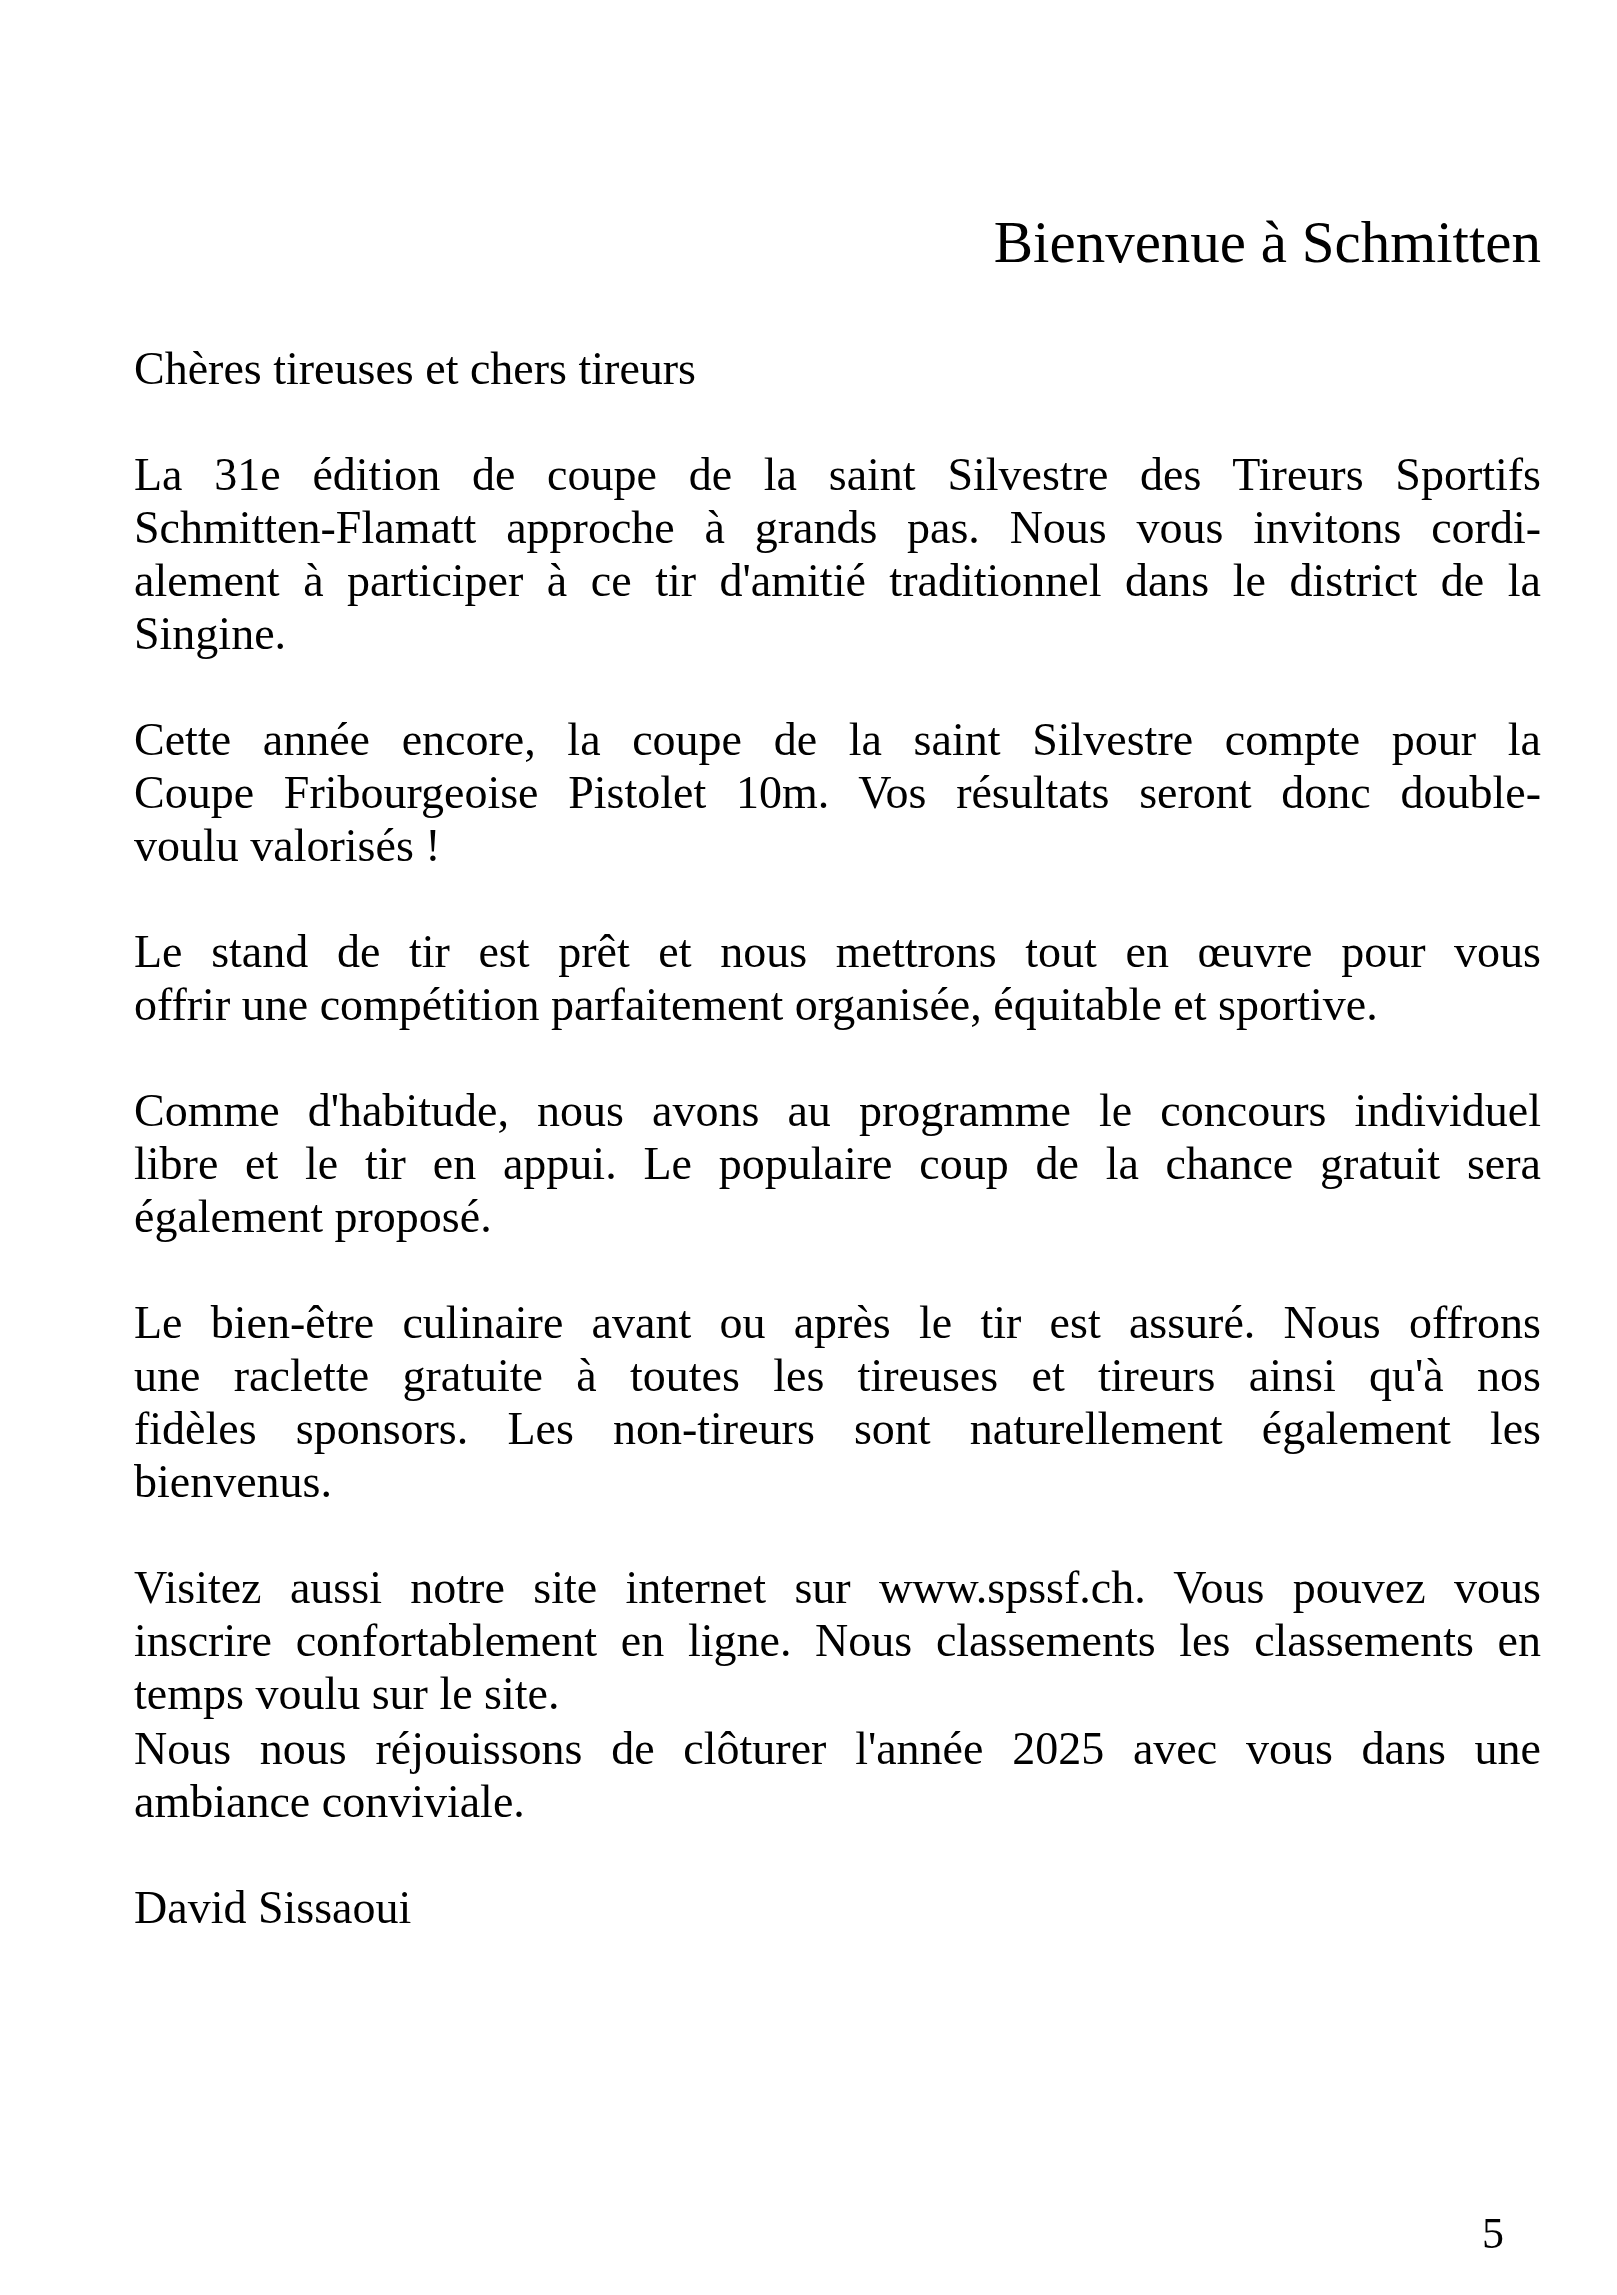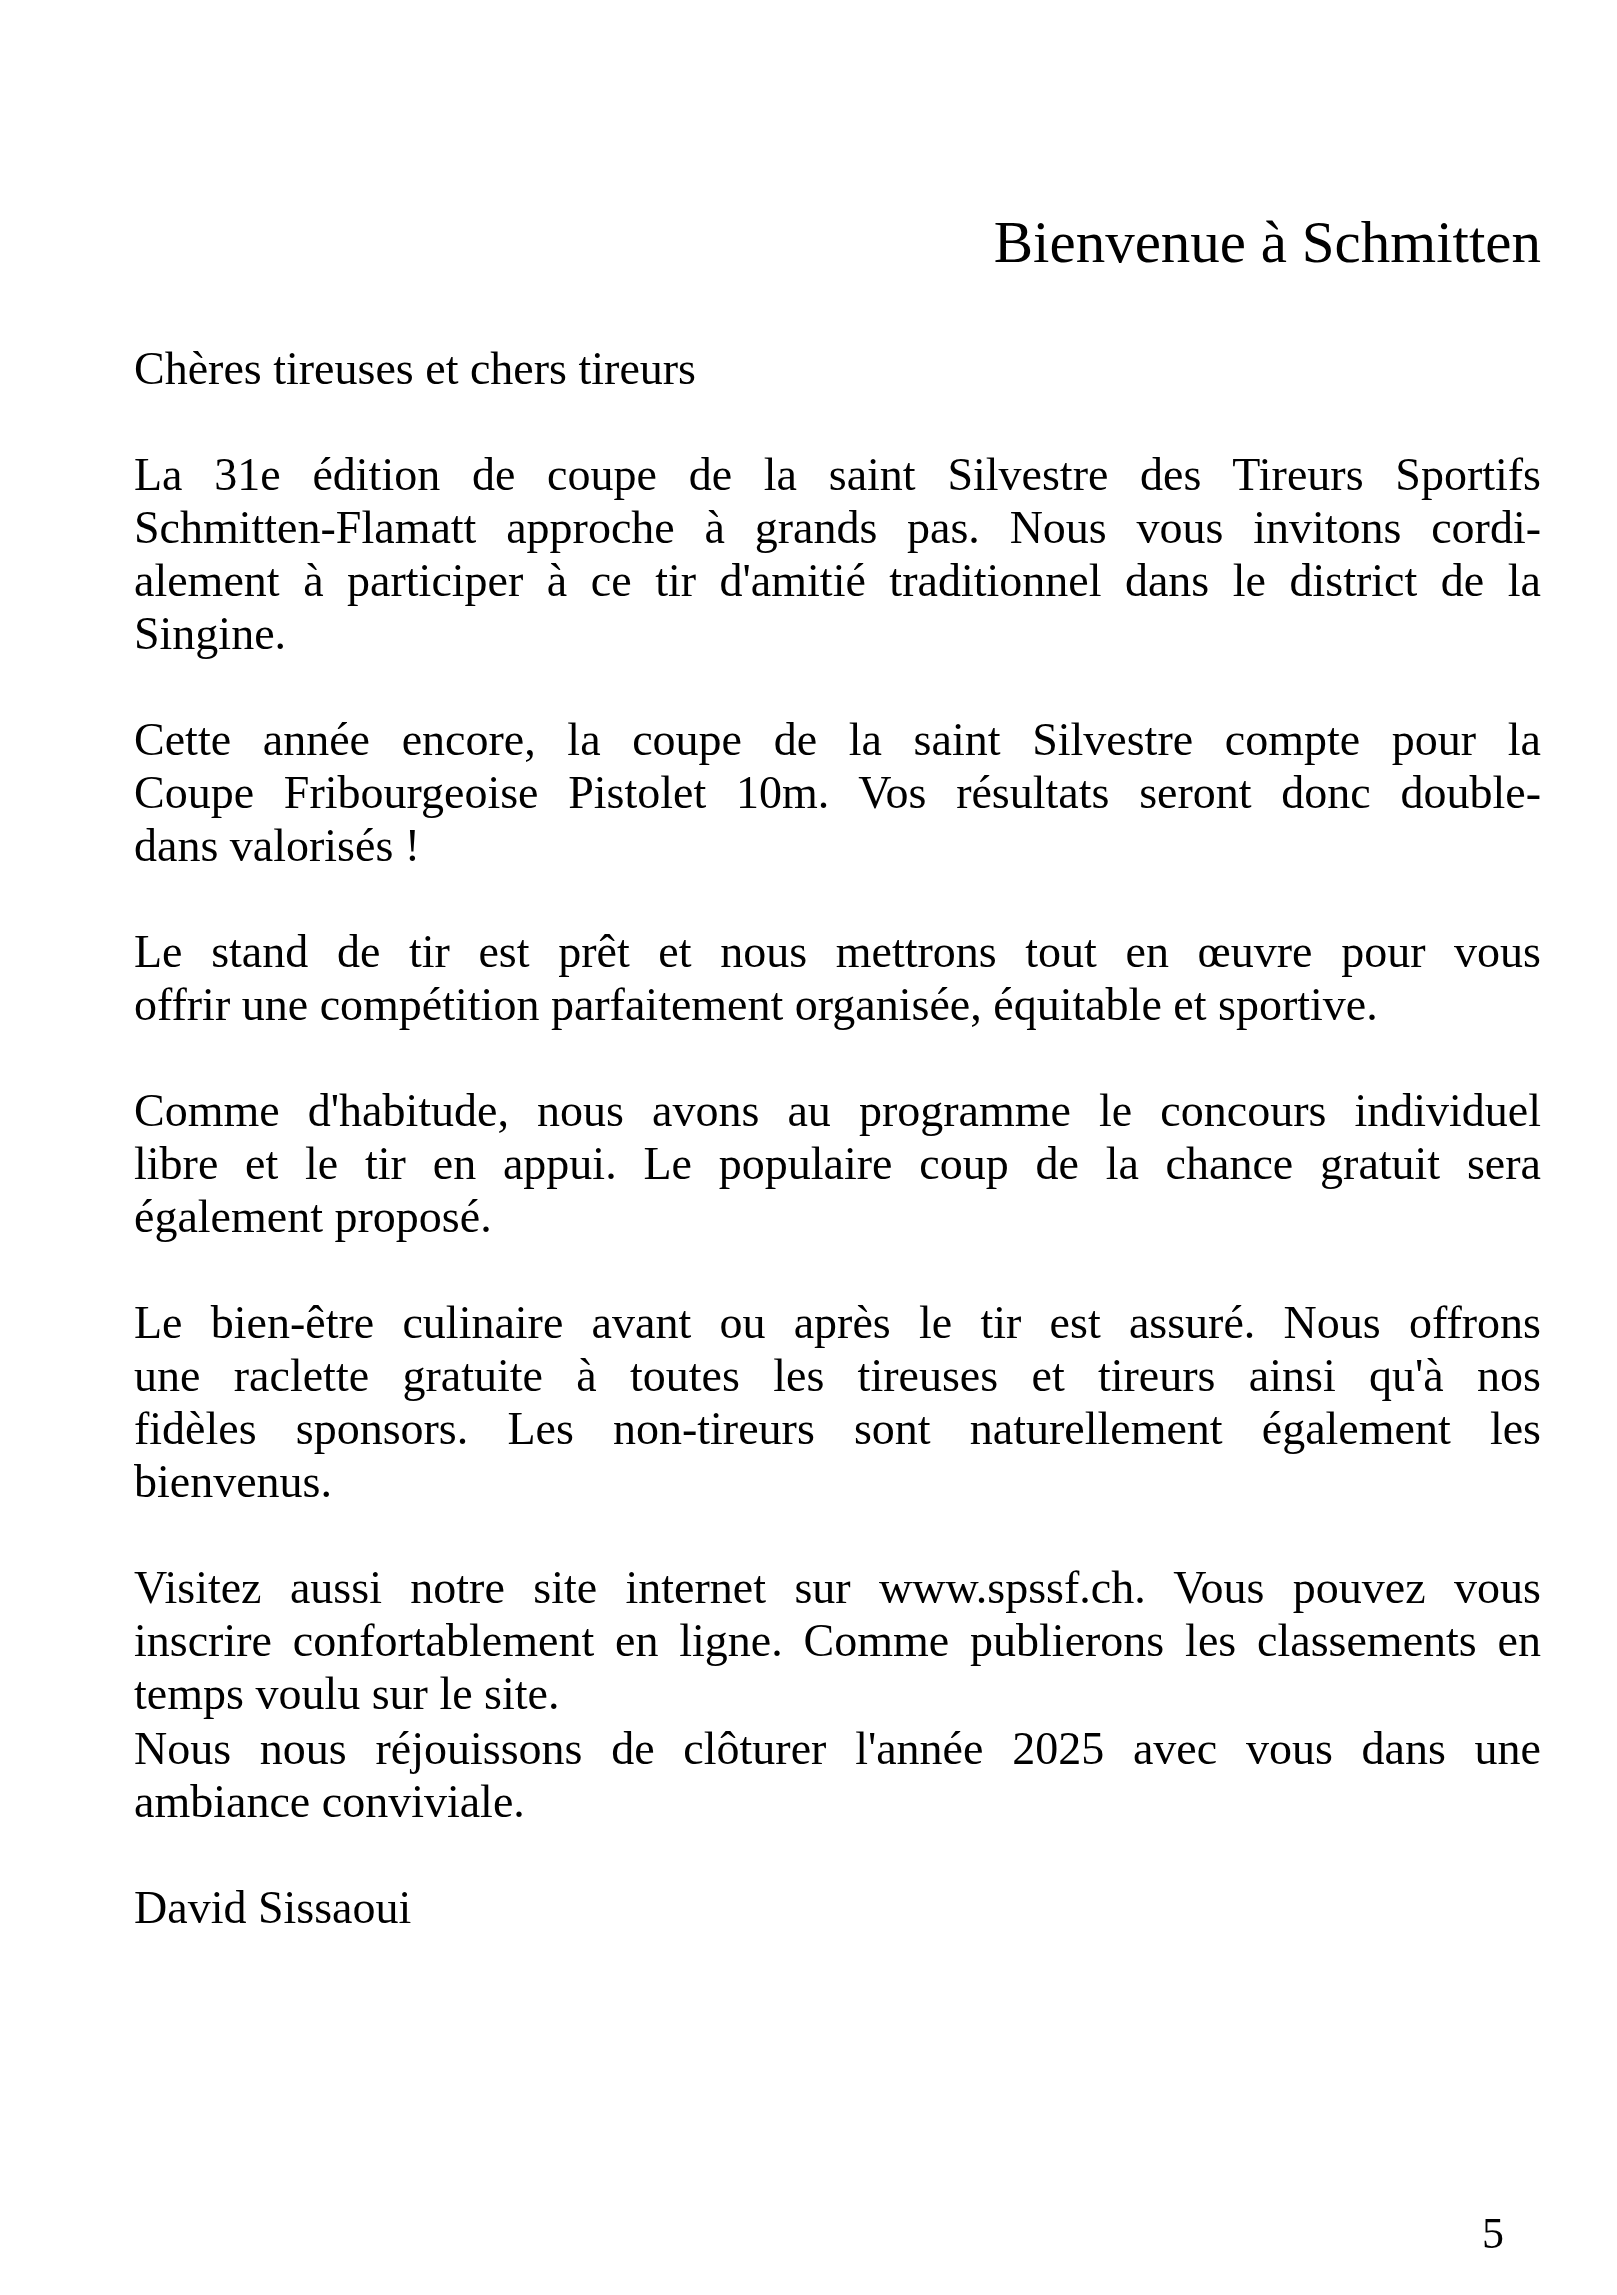--- a/index.html
+++ b/index.html
@@ -75,7 +75,7 @@
         <div class="block">
           <div class="line just">Cette année encore, la coupe de la saint Silvestre compte pour la</div>
           <div class="line just">Coupe Fribourgeoise Pistolet 10m. Vos résultats seront donc double-</div>
-          <div class="line">dans valorisés !</div>
+          <div class="line">voulu valorisés !</div>
         </div>
         <div class="block">
           <div class="line just">Le stand de tir est prêt et nous mettrons tout en œuvre pour vous</div>

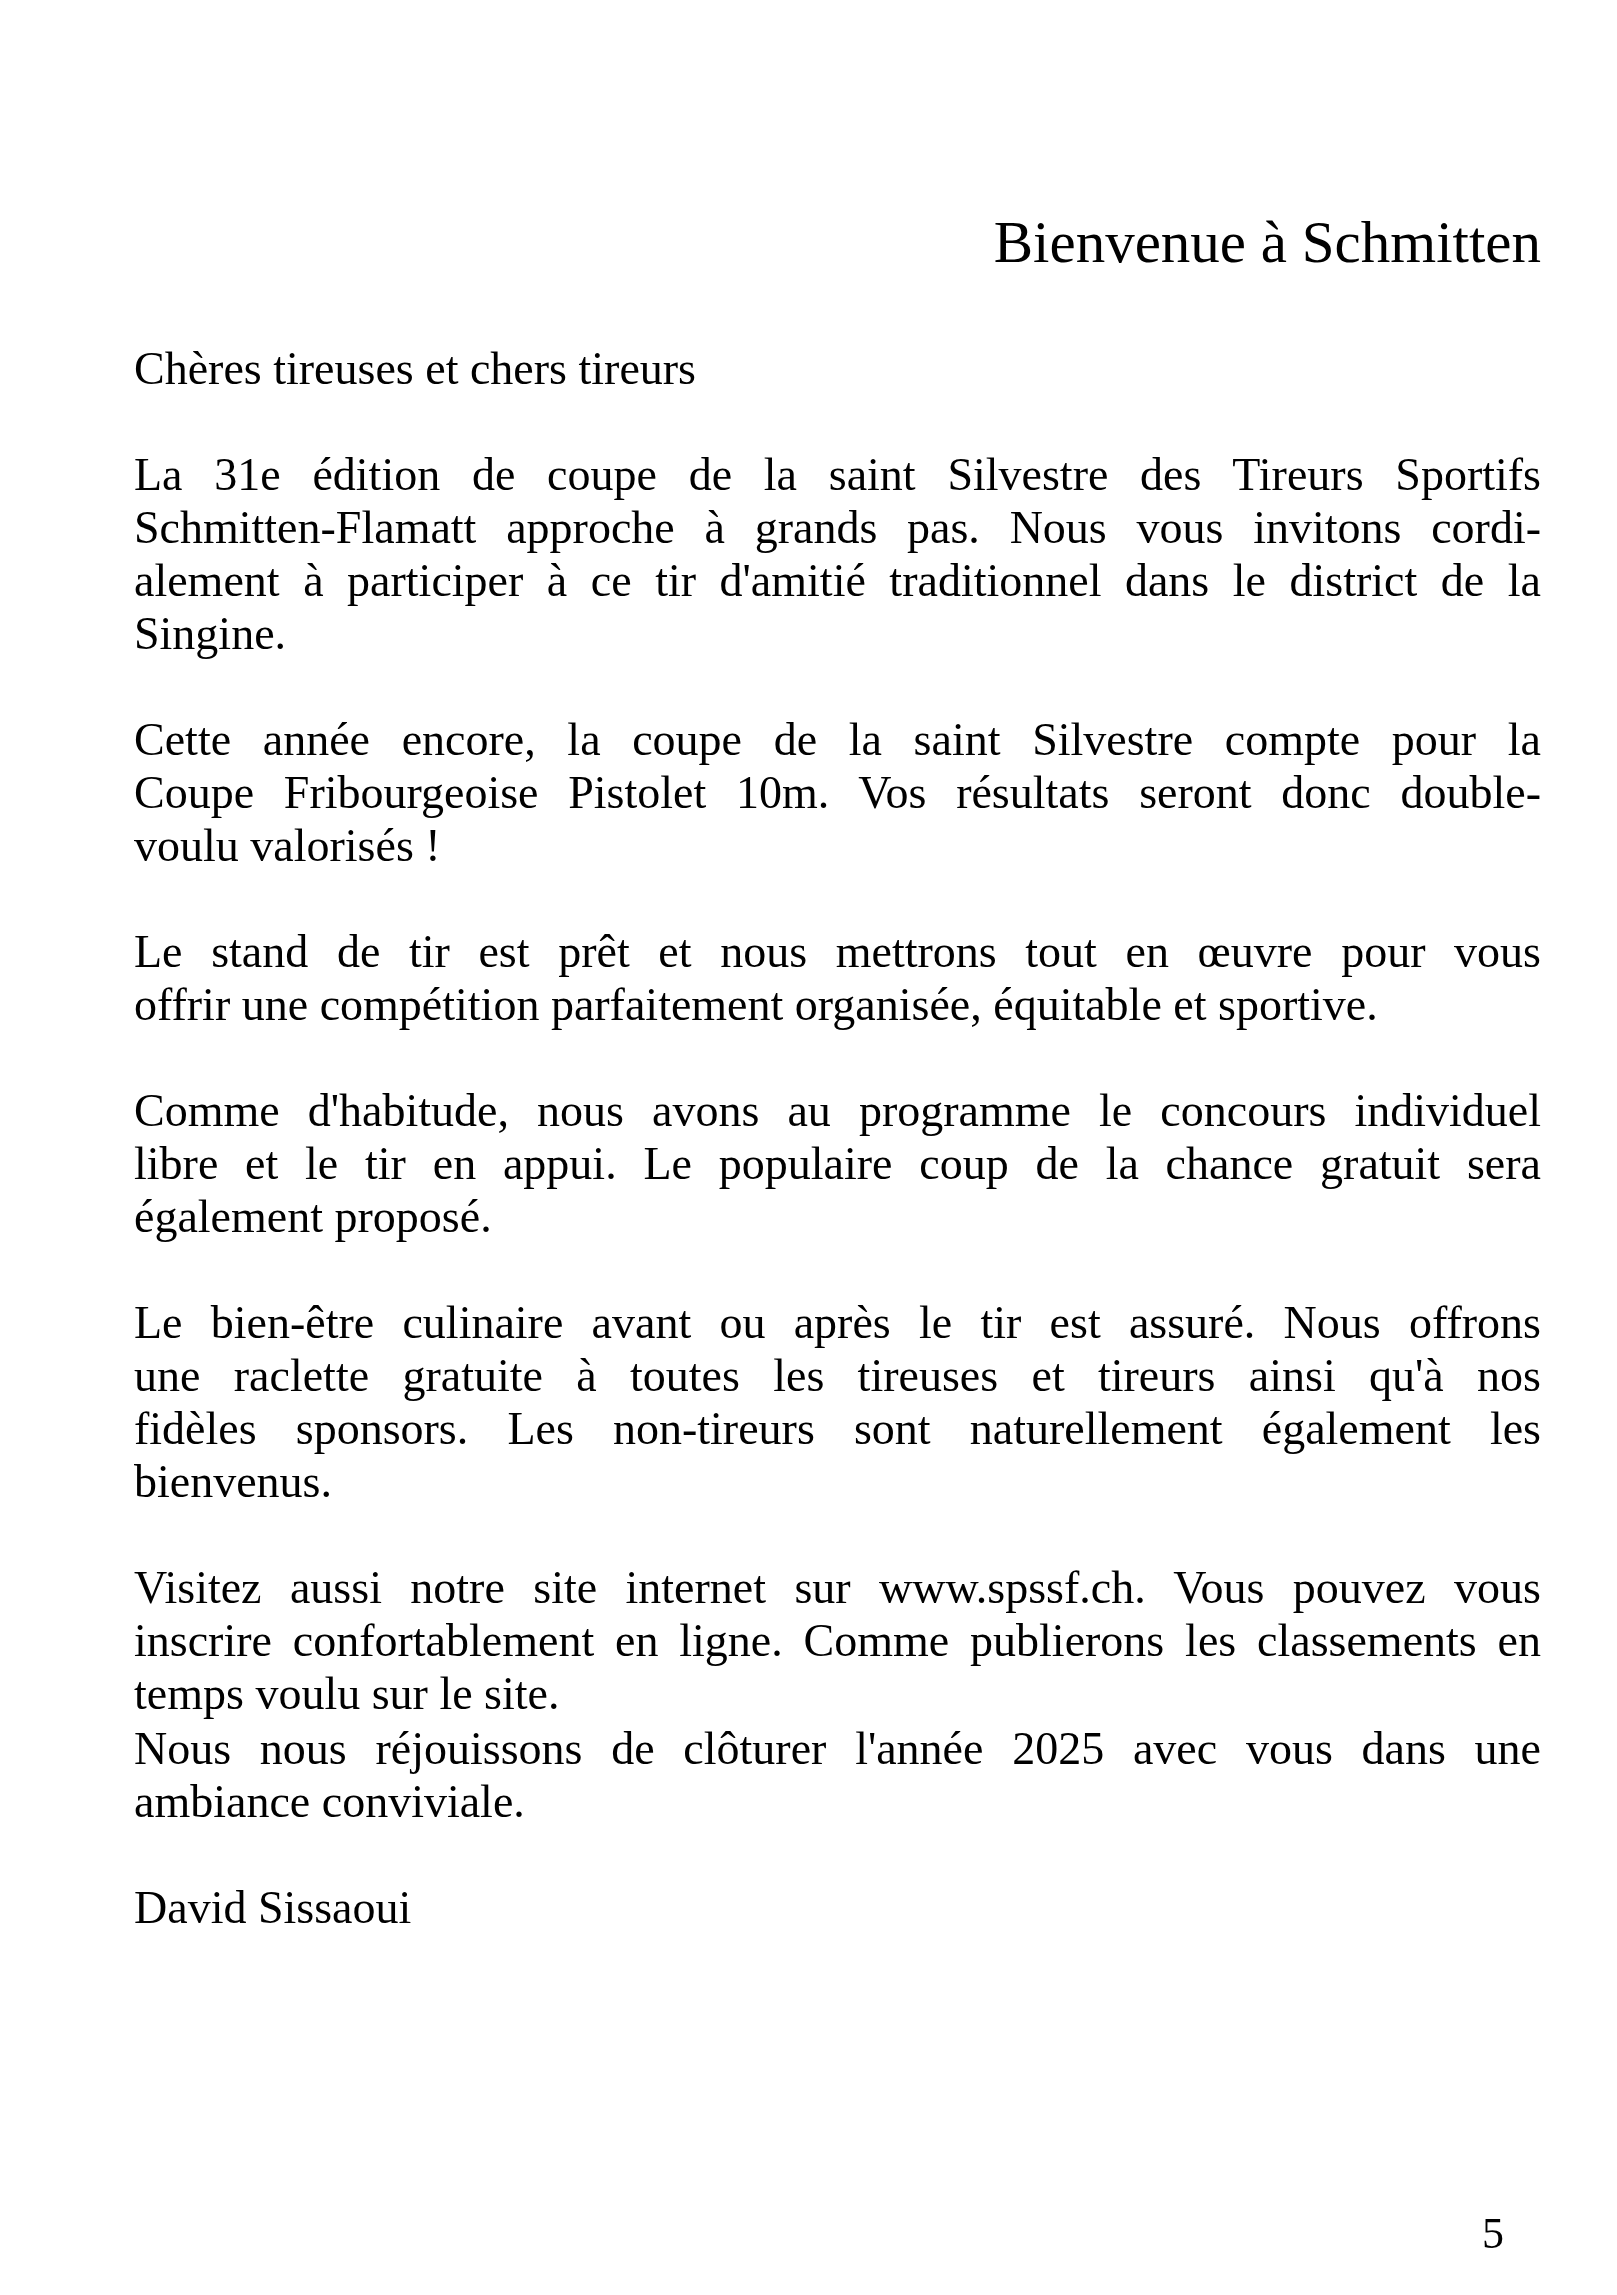--- a/index.html
+++ b/index.html
@@ -94,7 +94,7 @@
         </div>
         <div class="block tight">
           <div class="line just">Visitez aussi notre site internet sur www.spssf.ch. Vous pouvez vous</div>
-          <div class="line just">inscrire confortablement en ligne. Comme publierons les classements en</div>
+          <div class="line just">inscrire confortablement en ligne. Nous classements les classements en</div>
           <div class="line">temps voulu sur le site.</div>
         </div>
         <div class="block">

